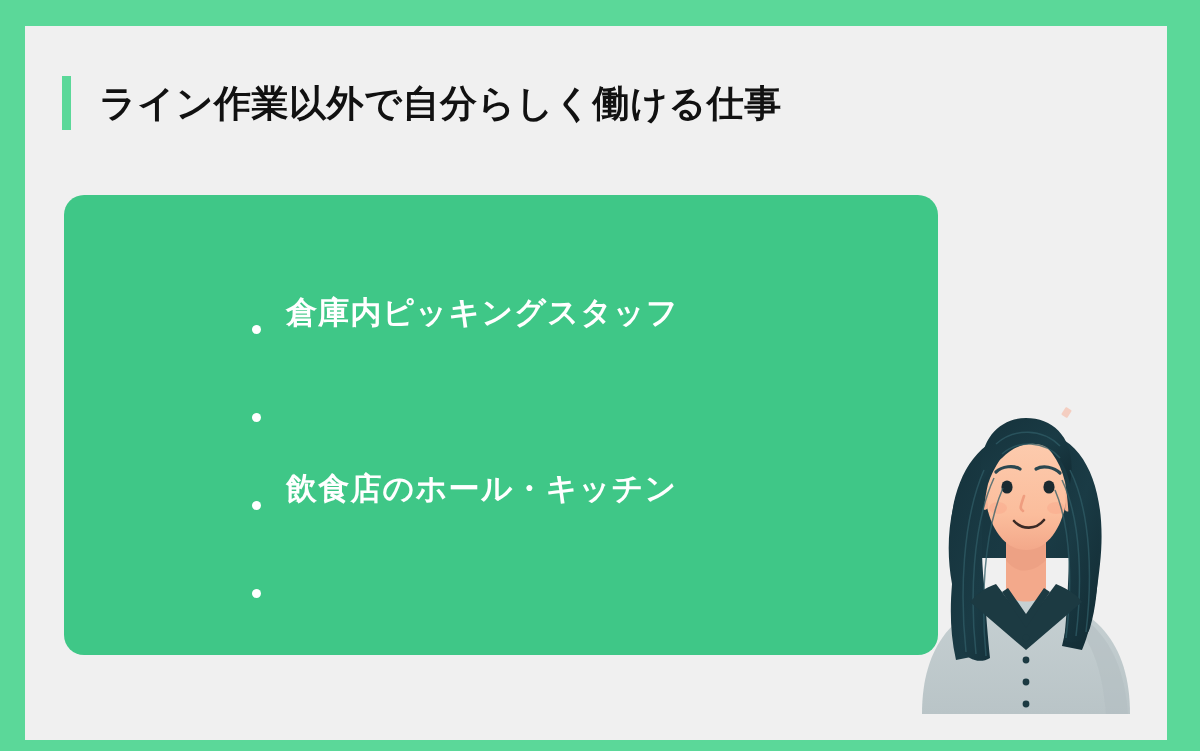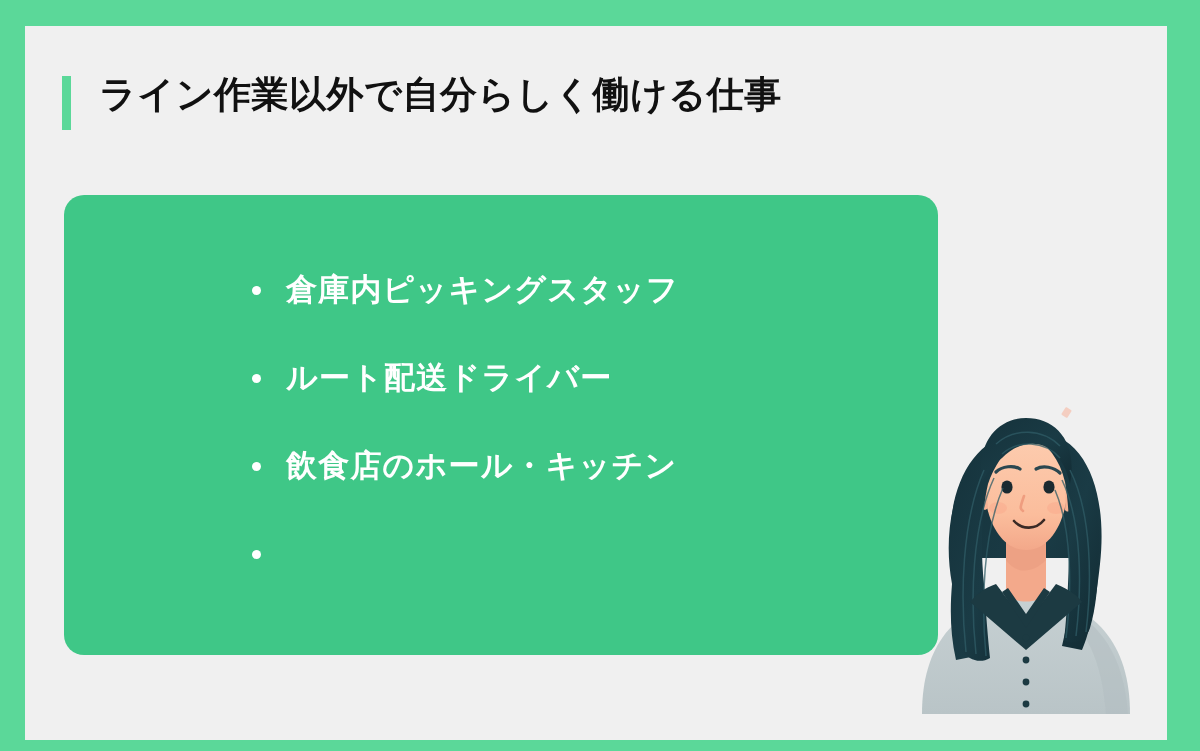--- a/index.html
+++ b/index.html
@@ -50,6 +50,7 @@
     left: 37px;
     top: 50px;
     display: flex;
+    align-items: center;
     gap: 28px;
   }
   .title-accent {

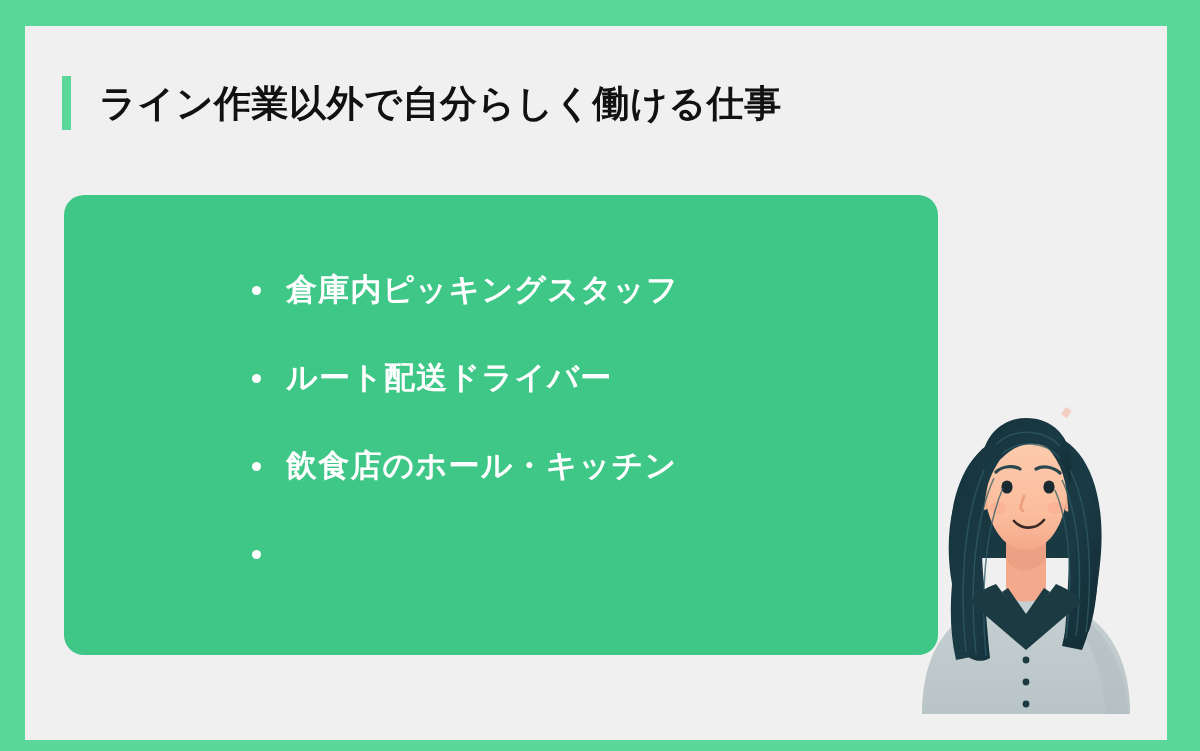--- a/index.html
+++ b/index.html
@@ -89,7 +89,7 @@
   }
   .bullet-item {
     display: flex;
-    align-items: center;
+    align-items: flex-end;
     height: 88px;
   }
   .bullet-dot {

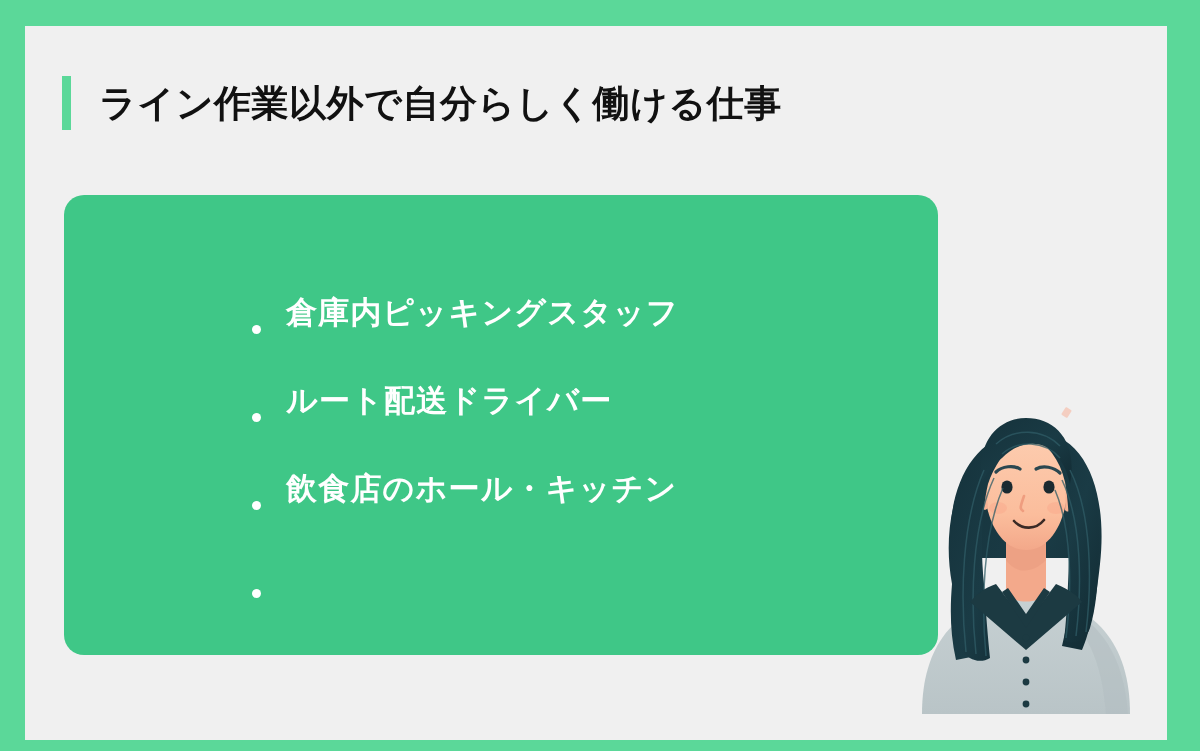--- a/index.html
+++ b/index.html
@@ -157,7 +157,6 @@
 
         <li class="bullet-item">
           <span class="bullet-dot"></span>
-          <span class="bullet-label">ルート配送ドライバー</span>
         </li>
 
         <li class="bullet-item">

